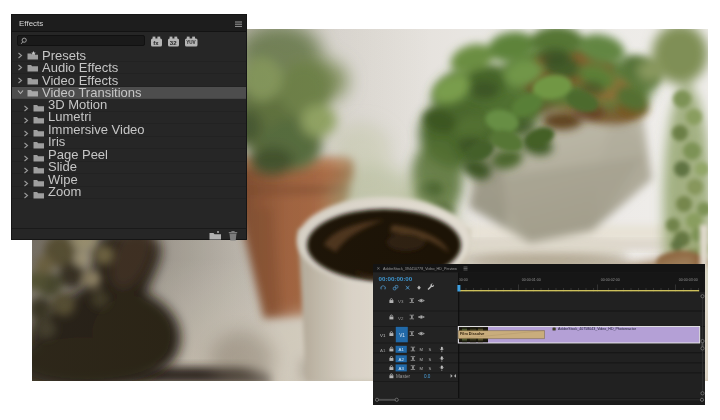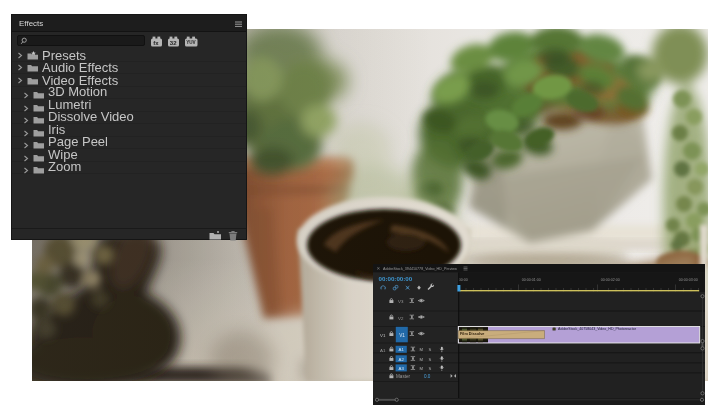--- a/index.html
+++ b/index.html
@@ -326,6 +326,15 @@
             <path d="M0.5 2 h3.6 l1 1.2 h5.9 v5.3 h-10.5 z" fill="#9e9e9e"></path>
           </svg>
           <span>Video Effects</span>
+        </div>
+    <div class="frow sel">
+          <svg class="ch" width="11" height="7">
+            <path d="M3 1.5 L5.5 4.5 L8 1.5" stroke="#b5b5b5" stroke-width="1.1" fill="none"></path>
+          </svg>
+          <svg class="fi" width="12" height="9">
+            <path d="M0.5 2 h3.6 l1 1.2 h5.9 v5.3 h-10.5 z" fill="#a8a8a8"></path>
+          </svg>
+          <span>Video Transitions</span>
         </div>
     <div class="frow in">
           <svg class="ch" width="11" height="7">

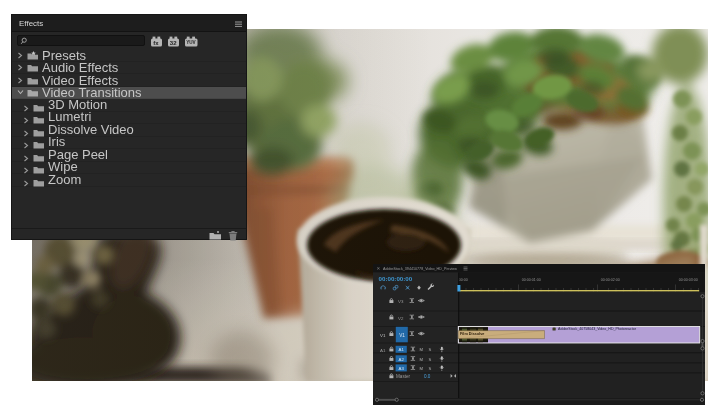--- a/index.html
+++ b/index.html
@@ -361,7 +361,7 @@
           <svg class="fi" width="12" height="9">
             <path d="M0.5 2 h3.6 l1 1.2 h5.9 v5.3 h-10.5 z" fill="#9e9e9e"></path>
           </svg>
-          <span>Dissolve Video</span>
+          <span>Immersive Video</span>
         </div>
     <div class="frow in">
           <svg class="ch" width="11" height="7">

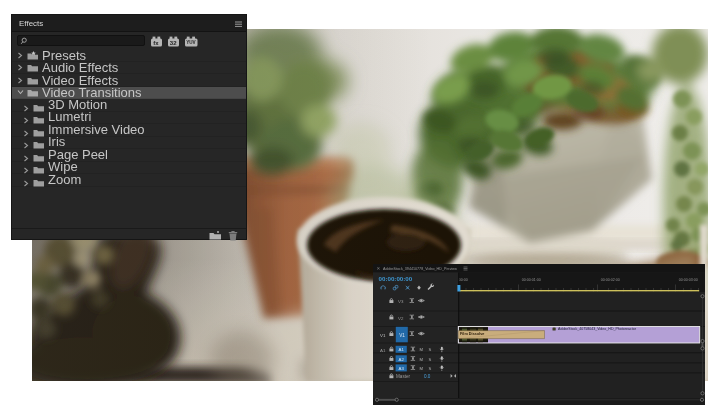--- a/index.html
+++ b/index.html
@@ -380,6 +380,15 @@
             <path d="M0.5 2 h3.6 l1 1.2 h5.9 v5.3 h-10.5 z" fill="#9e9e9e"></path>
           </svg>
           <span>Page Peel</span>
+        </div>
+    <div class="frow in">
+          <svg class="ch" width="11" height="7">
+            <path d="M3.5 1 L6.5 3.5 L3.5 6" stroke="#999" stroke-width="1.1" fill="none"></path>
+          </svg>
+          <svg class="fi" width="12" height="9">
+            <path d="M0.5 2 h3.6 l1 1.2 h5.9 v5.3 h-10.5 z" fill="#9e9e9e"></path>
+          </svg>
+          <span>Slide</span>
         </div>
     <div class="frow in">
           <svg class="ch" width="11" height="7">

